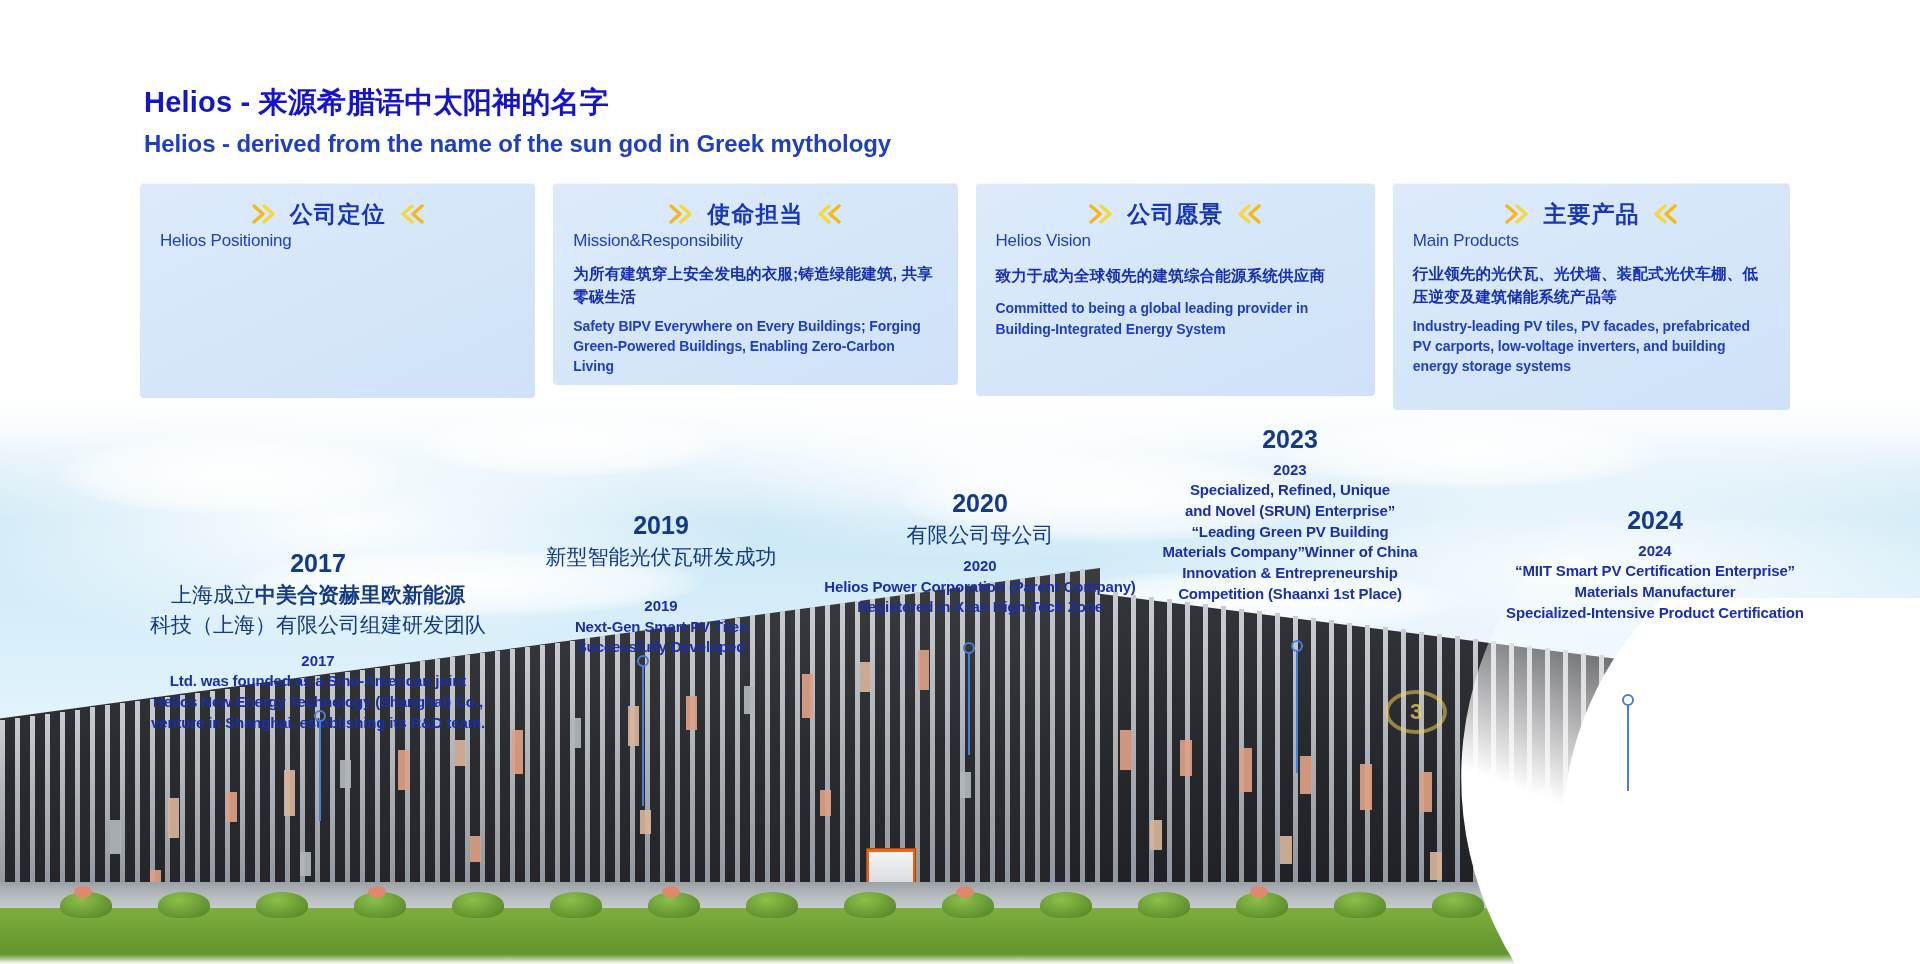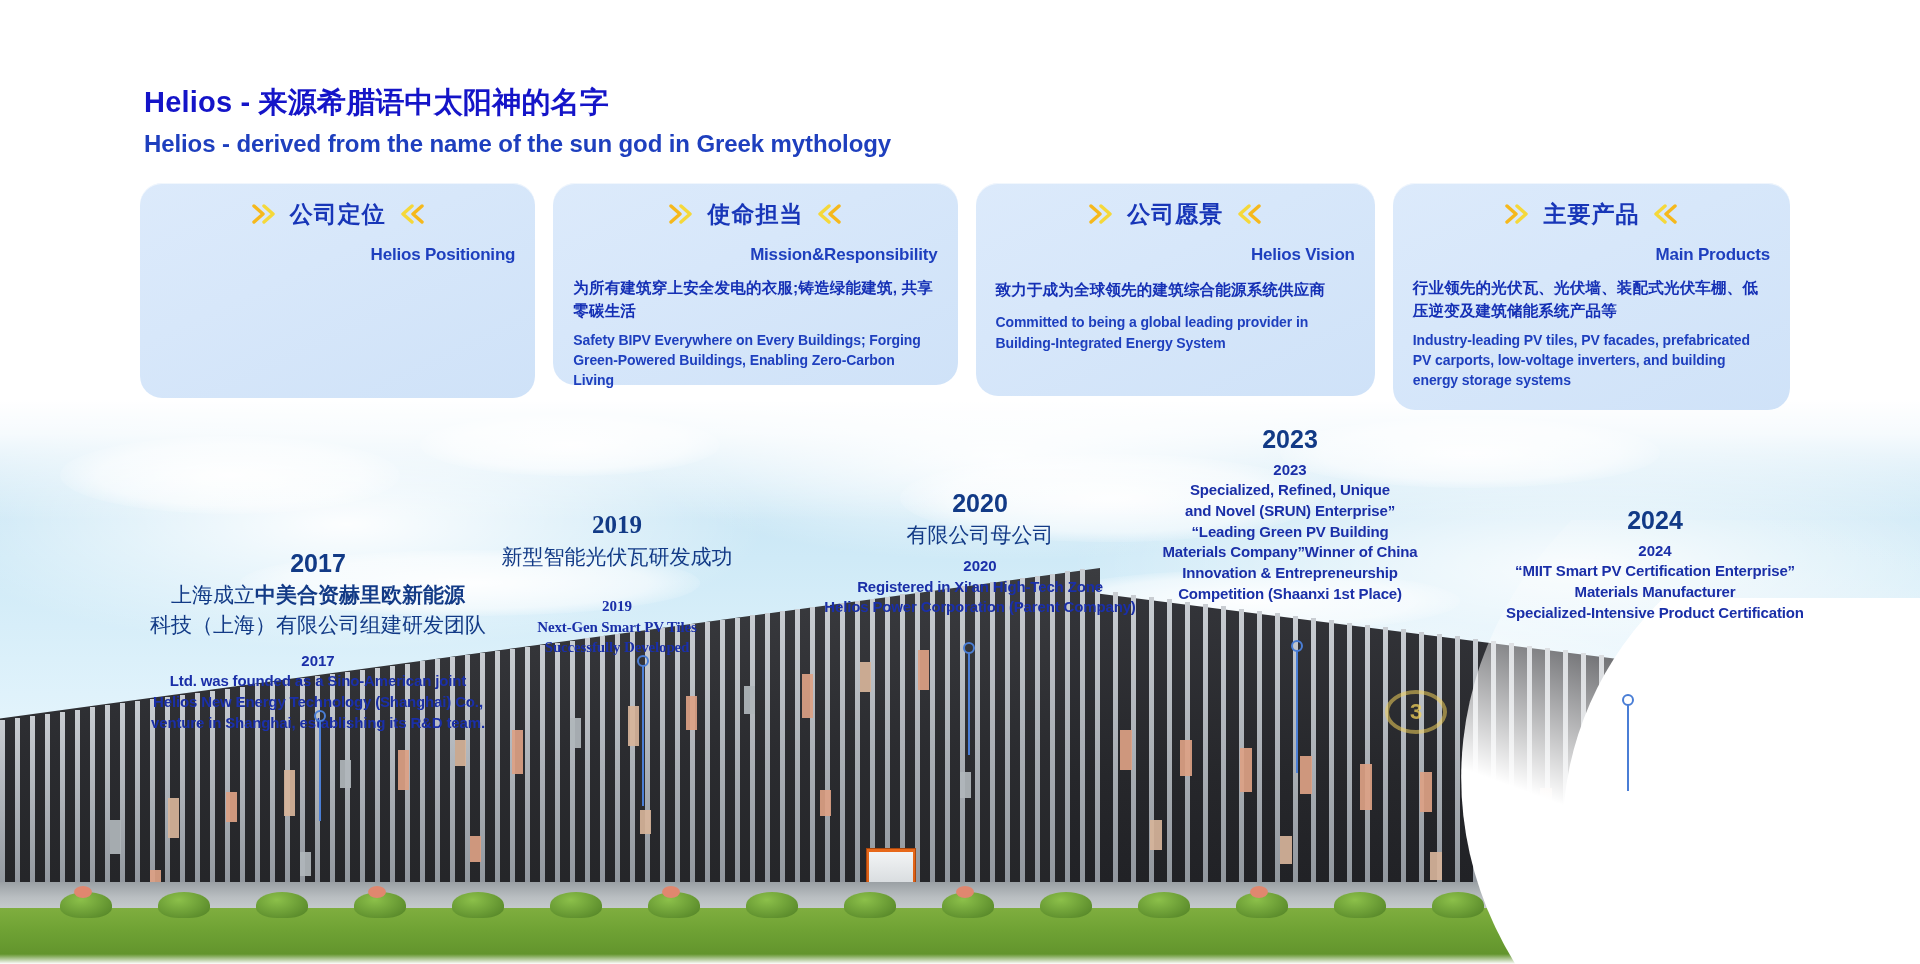--- a/index.html
+++ b/index.html
@@ -121,7 +121,7 @@
   }
   .card{
     background:linear-gradient(155deg,#dceafb 0%,#d7e7fa 40%,#cfe2f8 100%);
-    border-radius:22px;
+    border-radius:4px;
     padding:16px 20px 14px;
     position:relative;
     box-shadow:0 1px 0 rgba(255,255,255,.6) inset;

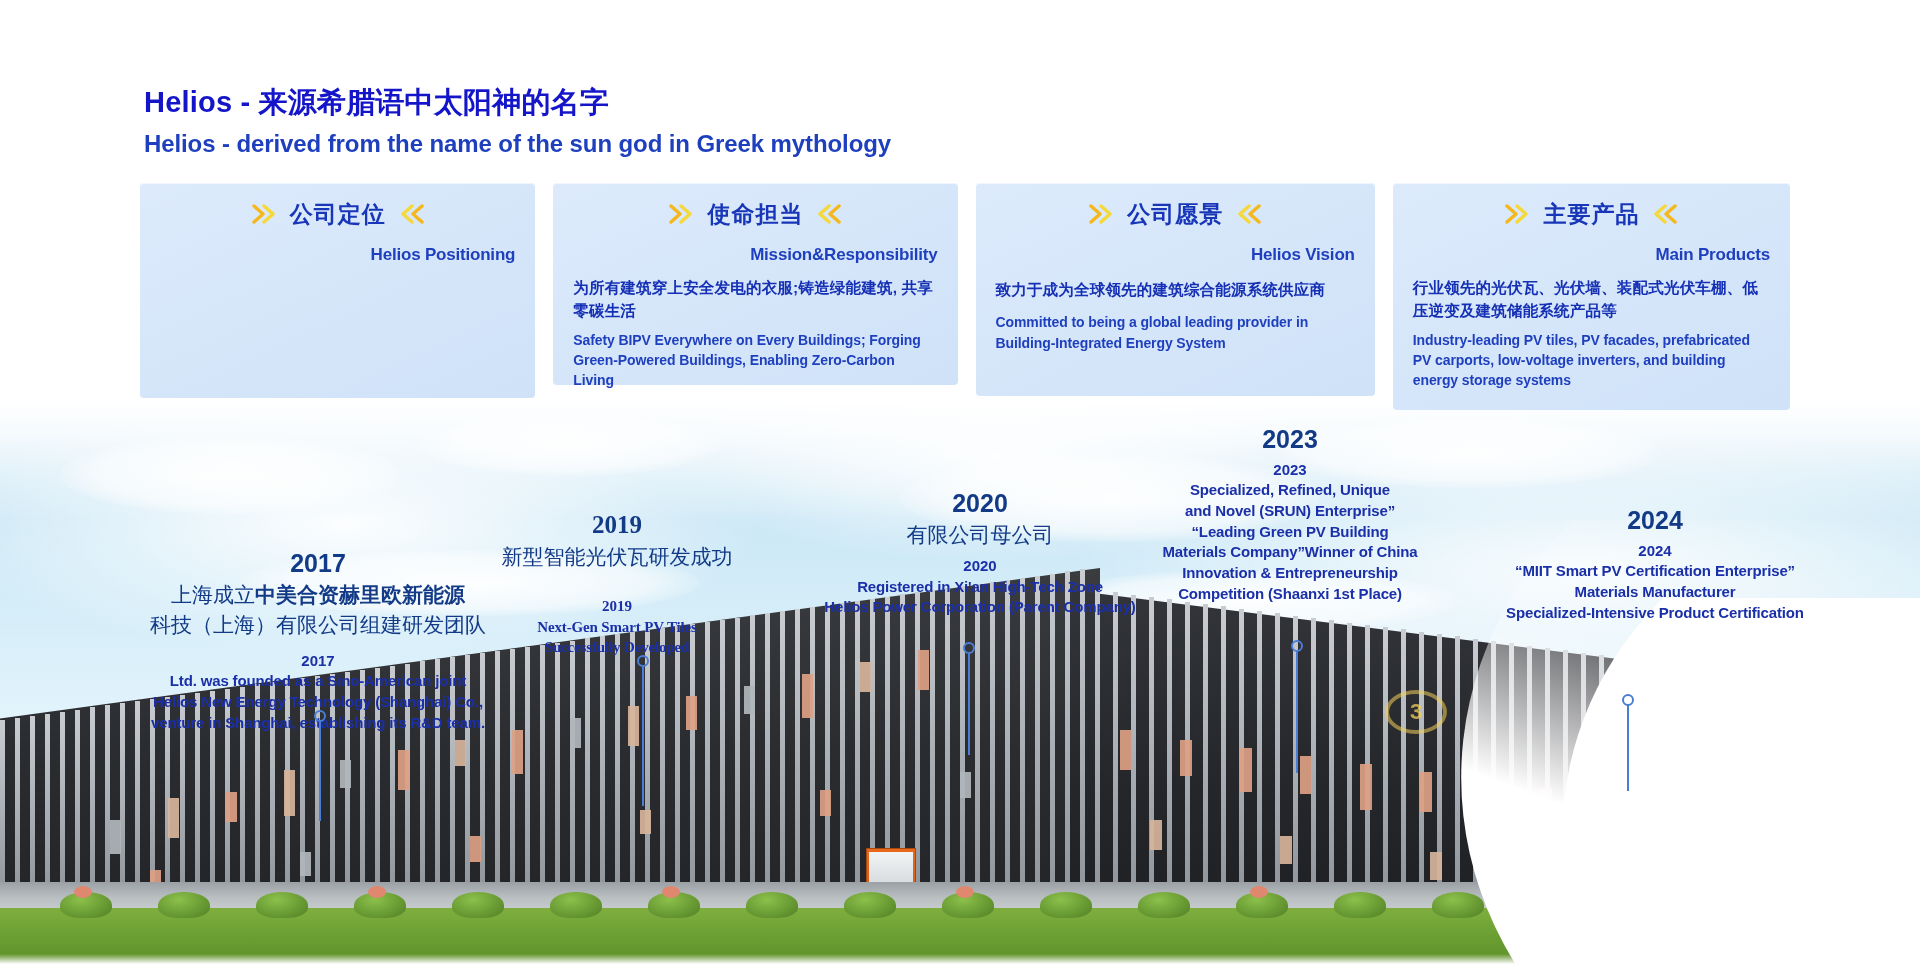--- a/index.html
+++ b/index.html
@@ -140,8 +140,8 @@
   }
   .chev{ display:block; }
   .card-sub{
-    text-align:right; font-size:17px; font-weight:700; color:#1e3fbe;
-    margin-top:16px; letter-spacing:-.2px;
+    text-align:left; font-size:17px; font-weight:400; color:#1e3fbe;
+    margin-top:2px; letter-spacing:-.2px;
   }
   .card-cn-body{
     margin-top:11px; font-size:15.5px; font-weight:700; color:#1530b5;

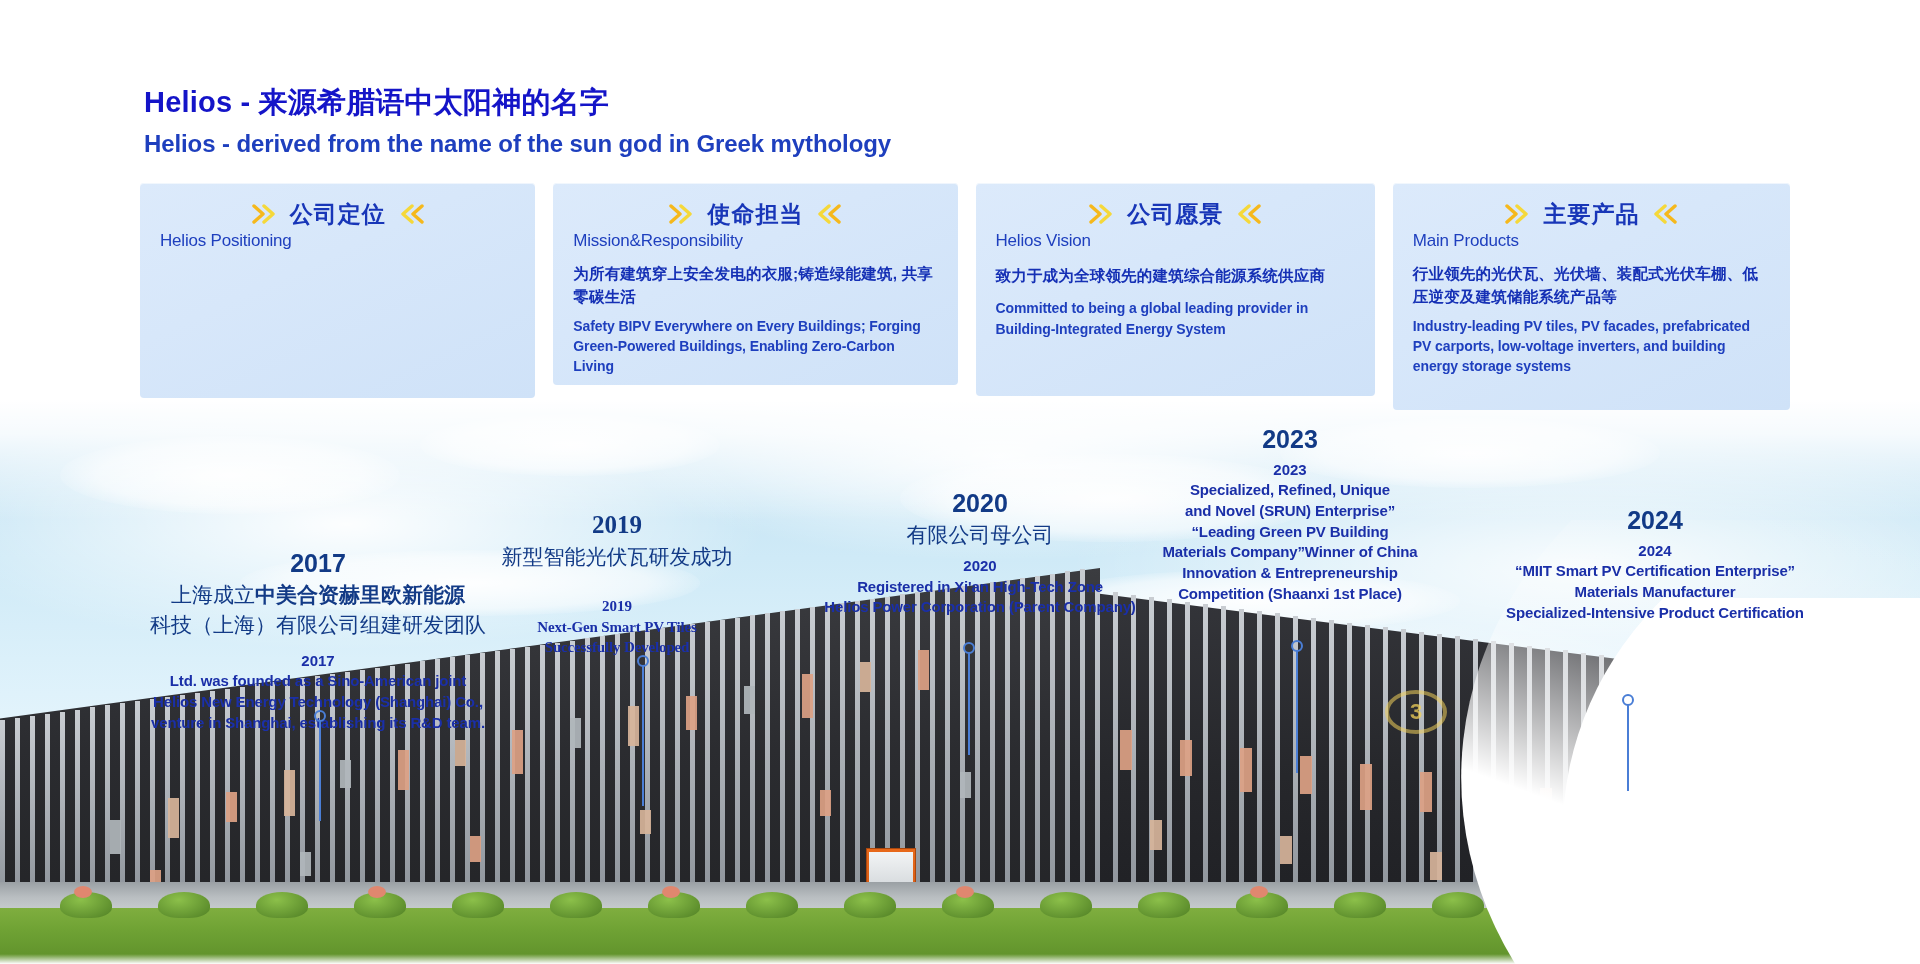--- a/index.html
+++ b/index.html
@@ -494,7 +494,7 @@
     <div class="dot"></div>
   </div>
 
-  <div class="tl-item" style="left:472px; top:510px; width:290px;font-family:Liberation Serif, serif;">
+  <div class="tl-item" style="left:516px; top:510px; width:290px;">
     <div class="tl-year-cn">2019</div>
     <div class="tl-cn">
       <div>新型智能光伏瓦研发成功</div>

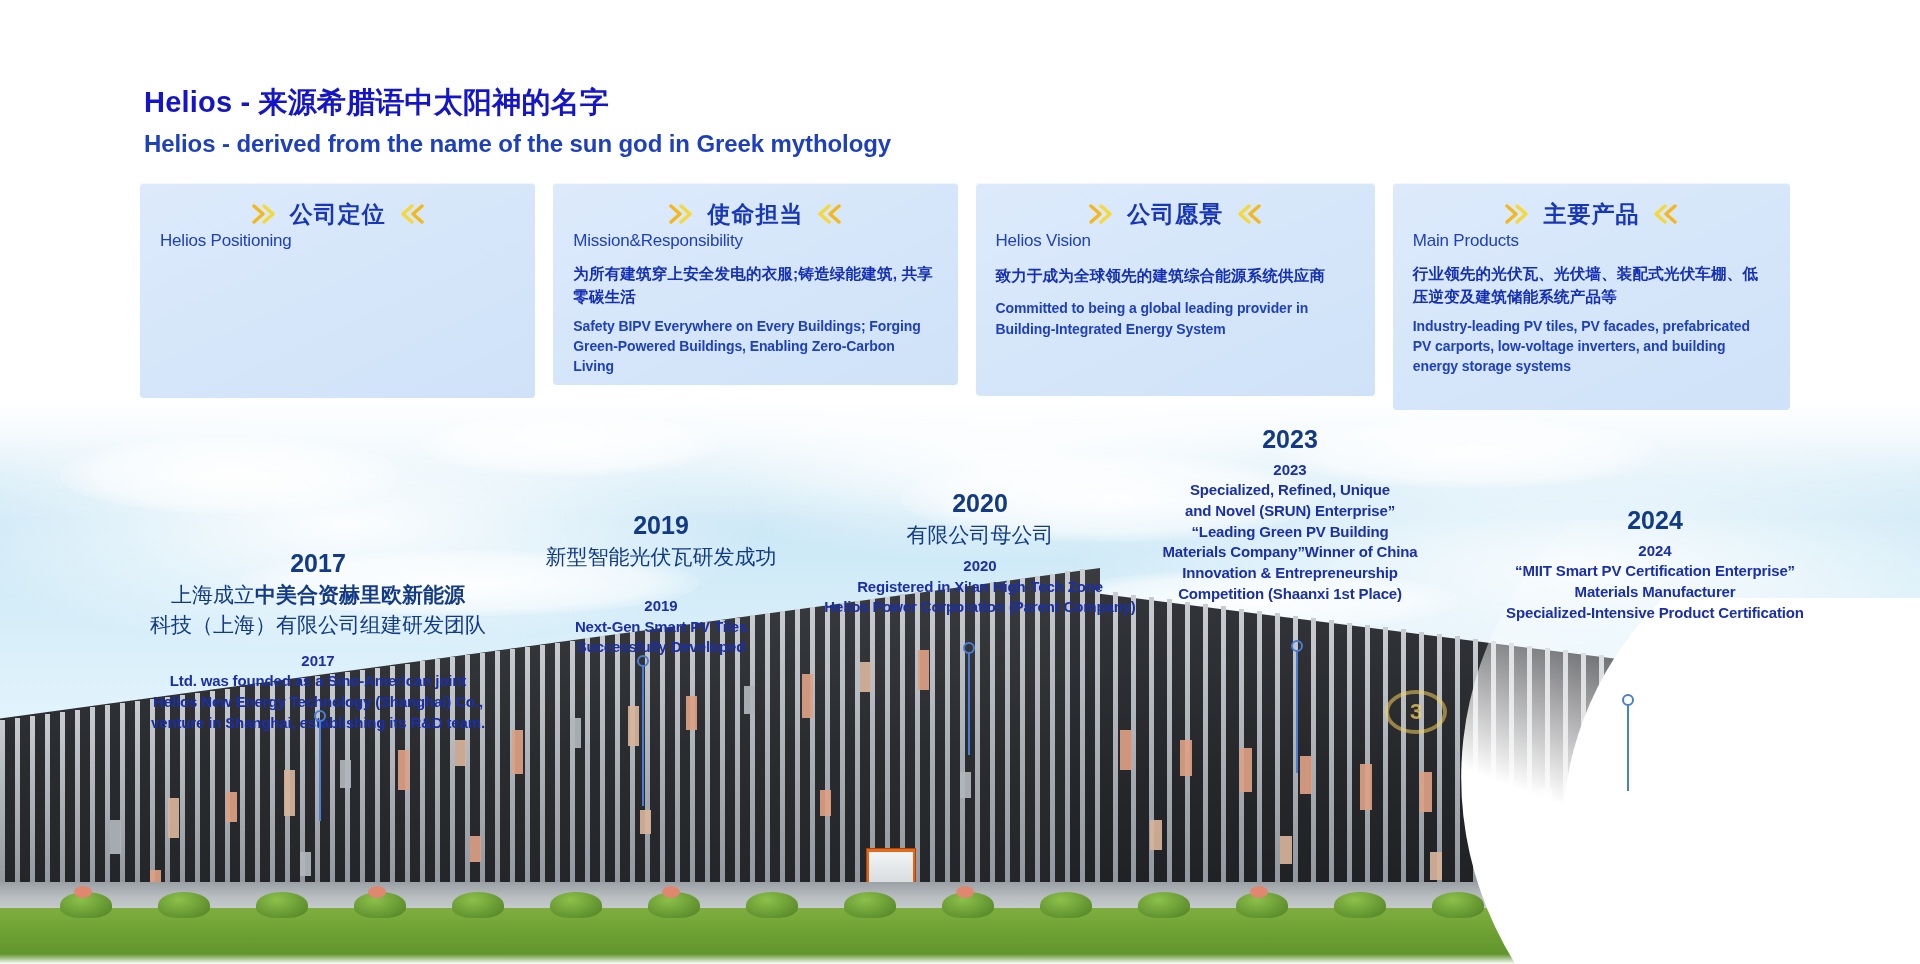--- a/index.html
+++ b/index.html
@@ -519,8 +519,8 @@
     <div class="tl-gap" style="height:6px;"></div>
     <div class="tl-year-en">2020</div>
     <div class="tl-en">
+      <div>Helios Power Corporation (Parent Company)</div>
       <div>Registered in Xi'an High-Tech Zone</div>
-      <div>Helios Power Corporation (Parent Company)</div>
     </div>
   </div>
   <div class="connector" style="left:963px; top:642px; width:12px; height:112px;">

